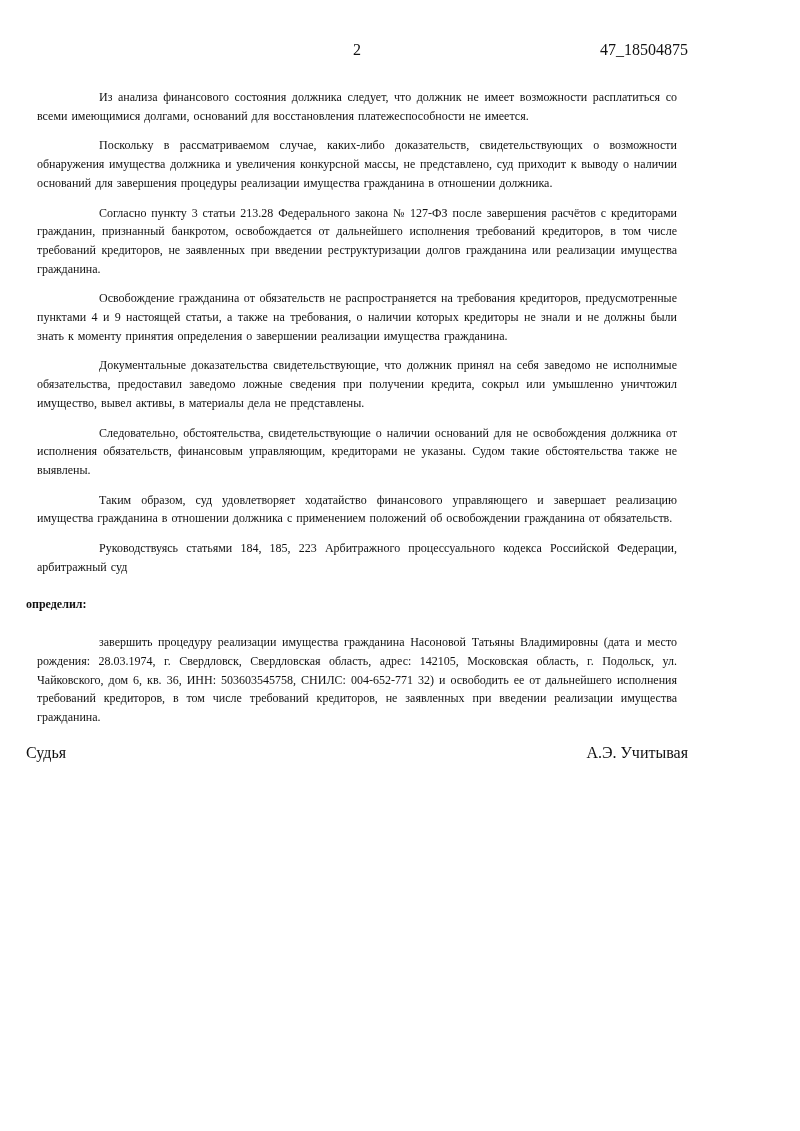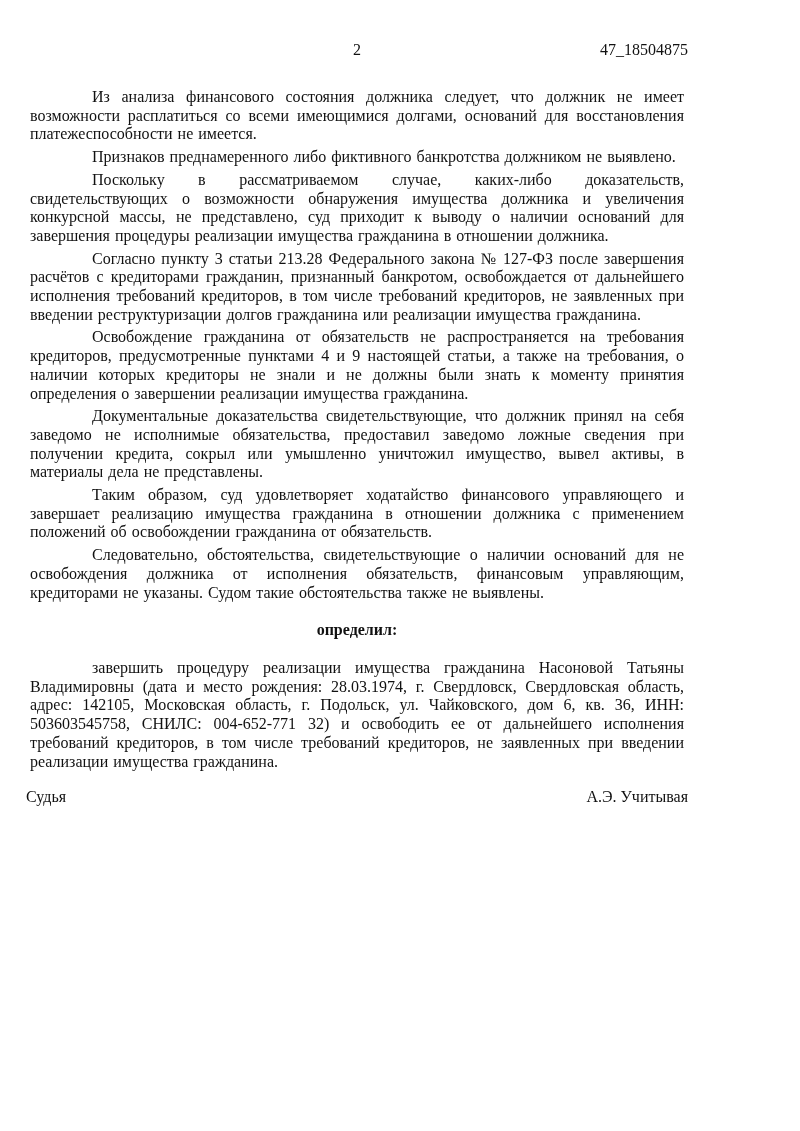--- a/index.html
+++ b/index.html
@@ -39,8 +39,8 @@
     top: 0;
   }
   .body-par {
-    margin: 4px;
-    font-size: 16px;
+    margin: 11px;
+    font-size: 12px;
     line-height: 18.7px;
     text-align: justify;
     text-indent: 62px;

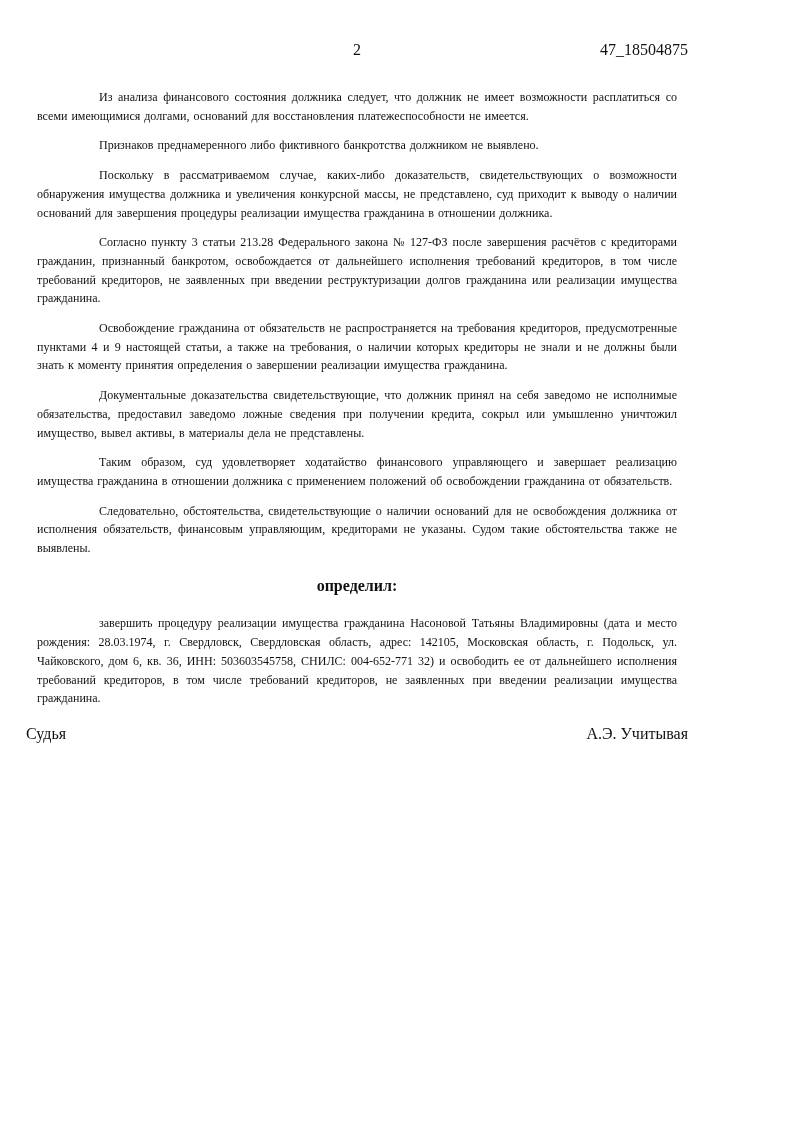--- a/index.html
+++ b/index.html
@@ -74,7 +74,6 @@
 
   <div>
     <p class="body-par">Из анализа финансового состояния должника следует, что должник не имеет возможности расплатиться со всеми имеющимися долгами, оснований для восстановления платежеспособности не имеется.</p>
-    <p class="body-par">Признаков преднамеренного либо фиктивного банкротства должником не выявлено.</p>
     <p class="body-par">Поскольку в рассматриваемом случае, каких-либо доказательств, свидетельствующих о возможности обнаружения имущества должника и увеличения конкурсной массы, не представлено, суд приходит к выводу о наличии оснований для завершения процедуры реализации имущества гражданина в отношении должника.</p>
     <p class="body-par">Согласно пункту 3 статьи 213.28 Федерального закона № 127-ФЗ после завершения расчётов с кредиторами гражданин, признанный банкротом, освобождается от дальнейшего исполнения требований кредиторов, в том числе требований кредиторов, не заявленных при введении реструктуризации долгов гражданина или реализации имущества гражданина.</p>
     <p class="body-par">Освобождение гражданина от обязательств не распространяется на требования кредиторов, предусмотренные пунктами 4 и 9 настоящей статьи, а также на требования, о наличии которых кредиторы не знали и не должны были знать к моменту принятия определения о завершении реализации имущества гражданина.</p>

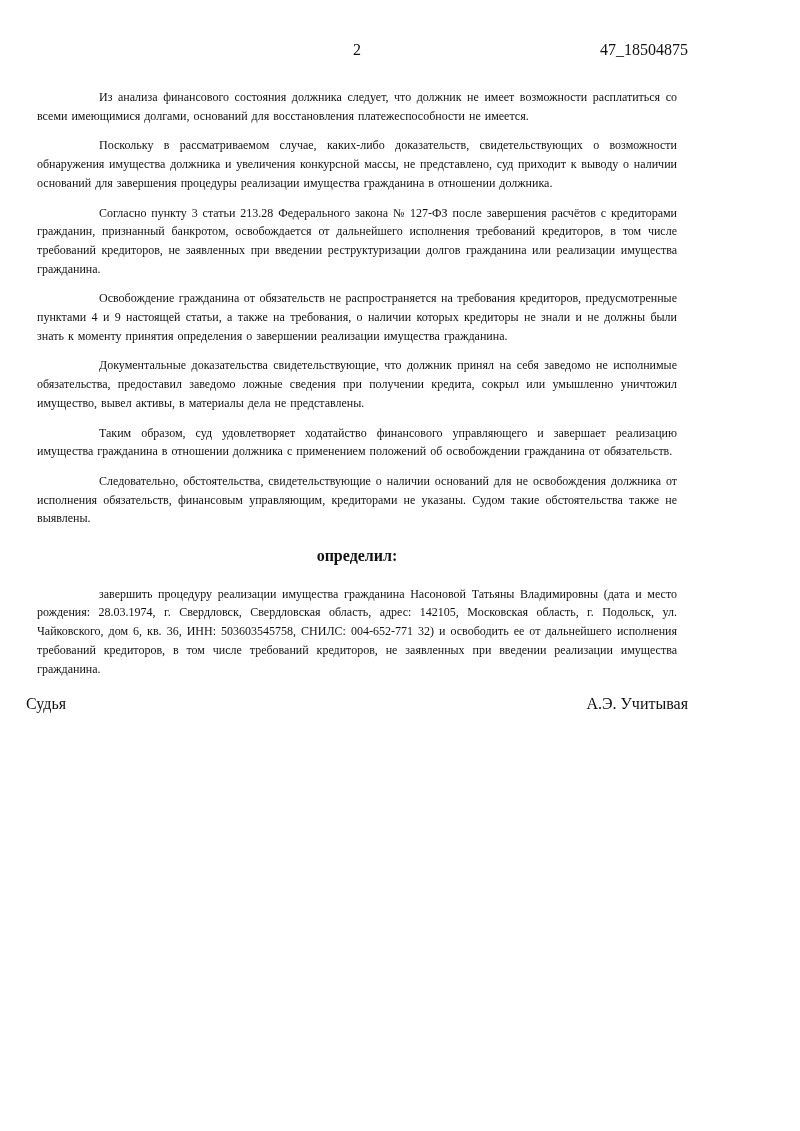--- a/index.html
+++ b/index.html
@@ -78,8 +78,8 @@
     <p class="body-par">Согласно пункту 3 статьи 213.28 Федерального закона № 127-ФЗ после завершения расчётов с кредиторами гражданин, признанный банкротом, освобождается от дальнейшего исполнения требований кредиторов, в том числе требований кредиторов, не заявленных при введении реструктуризации долгов гражданина или реализации имущества гражданина.</p>
     <p class="body-par">Освобождение гражданина от обязательств не распространяется на требования кредиторов, предусмотренные пунктами 4 и 9 настоящей статьи, а также на требования, о наличии которых кредиторы не знали и не должны были знать к моменту принятия определения о завершении реализации имущества гражданина.</p>
     <p class="body-par">Документальные доказательства свидетельствующие, что должник принял на себя заведомо не исполнимые обязательства, предоставил заведомо ложные сведения при получении кредита, сокрыл или умышленно уничтожил имущество, вывел активы, в материалы дела не представлены.</p>
+    <p class="body-par">Следовательно, обстоятельства, свидетельствующие о наличии оснований для не освобождения должника от исполнения обязательств, финансовым управляющим, кредиторами не указаны. Судом такие обстоятельства также не выявлены.</p>
     <p class="body-par">Таким образом, суд удовлетворяет ходатайство финансового управляющего и завершает реализацию имущества гражданина в отношении должника с применением положений об освобождении гражданина от обязательств.</p>
-    <p class="body-par">Следовательно, обстоятельства, свидетельствующие о наличии оснований для не освобождения должника от исполнения обязательств, финансовым управляющим, кредиторами не указаны. Судом такие обстоятельства также не выявлены.</p>
 
     <p class="body-par resolution-heading">определил:</p>
 

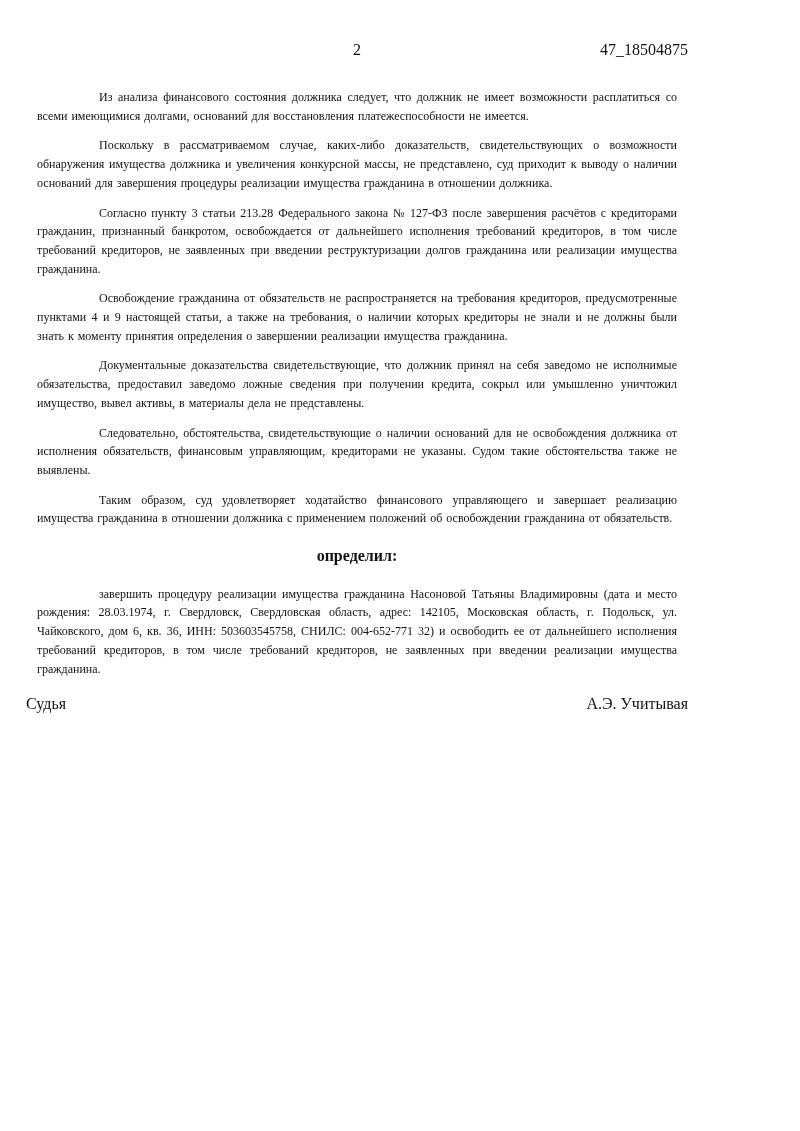--- a/index.html
+++ b/index.html
@@ -80,6 +80,7 @@
     <p class="body-par">Документальные доказательства свидетельствующие, что должник принял на себя заведомо не исполнимые обязательства, предоставил заведомо ложные сведения при получении кредита, сокрыл или умышленно уничтожил имущество, вывел активы, в материалы дела не представлены.</p>
     <p class="body-par">Следовательно, обстоятельства, свидетельствующие о наличии оснований для не освобождения должника от исполнения обязательств, финансовым управляющим, кредиторами не указаны. Судом такие обстоятельства также не выявлены.</p>
     <p class="body-par">Таким образом, суд удовлетворяет ходатайство финансового управляющего и завершает реализацию имущества гражданина в отношении должника с применением положений об освобождении гражданина от обязательств.</p>
+    <p class="body-par">Руководствуясь статьями 184, 185, 223 Арбитражного процессуального кодекса Российской Федерации, арбитражный суд</p>
 
     <p class="body-par resolution-heading">определил:</p>
 

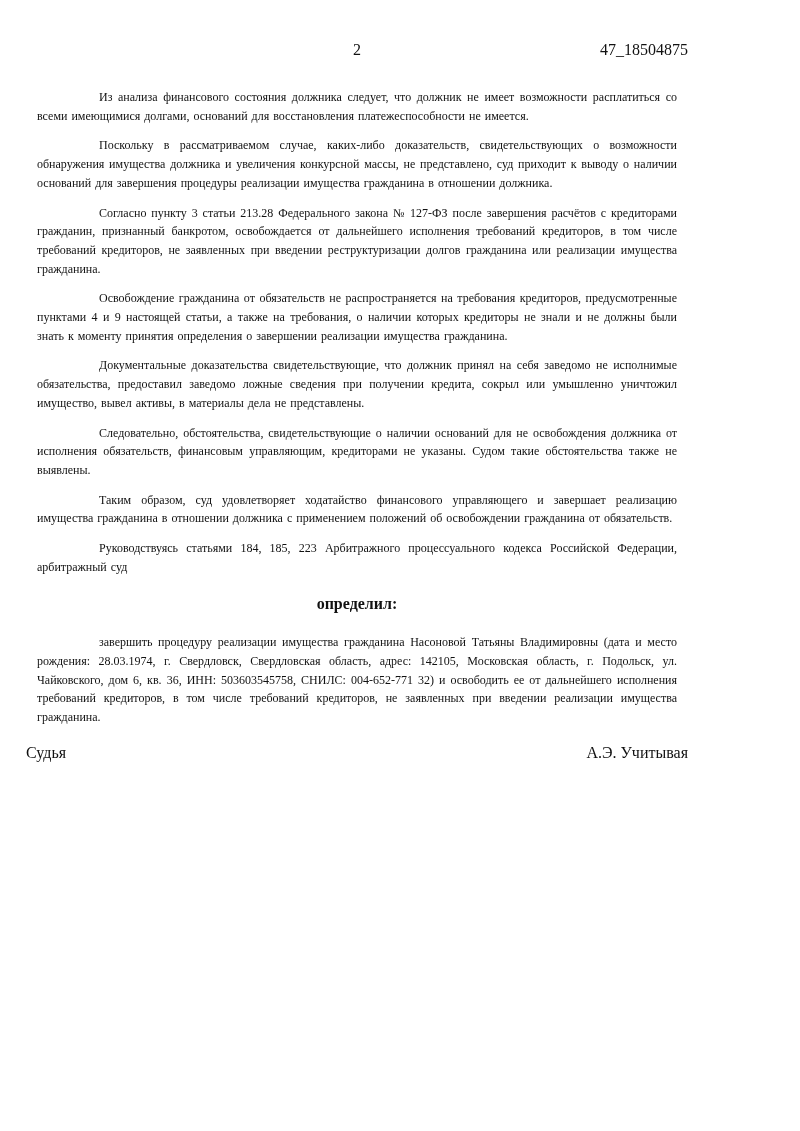--- a/index.html
+++ b/index.html
@@ -48,9 +48,8 @@
   }
   .resolution-heading {
     margin: 19px 0;
-    font-size: 16px;
+    font-size: 12px;
     line-height: 18.7px;
-    text-align: center;
     font-weight: bold;
     text-indent: 0;
   }

